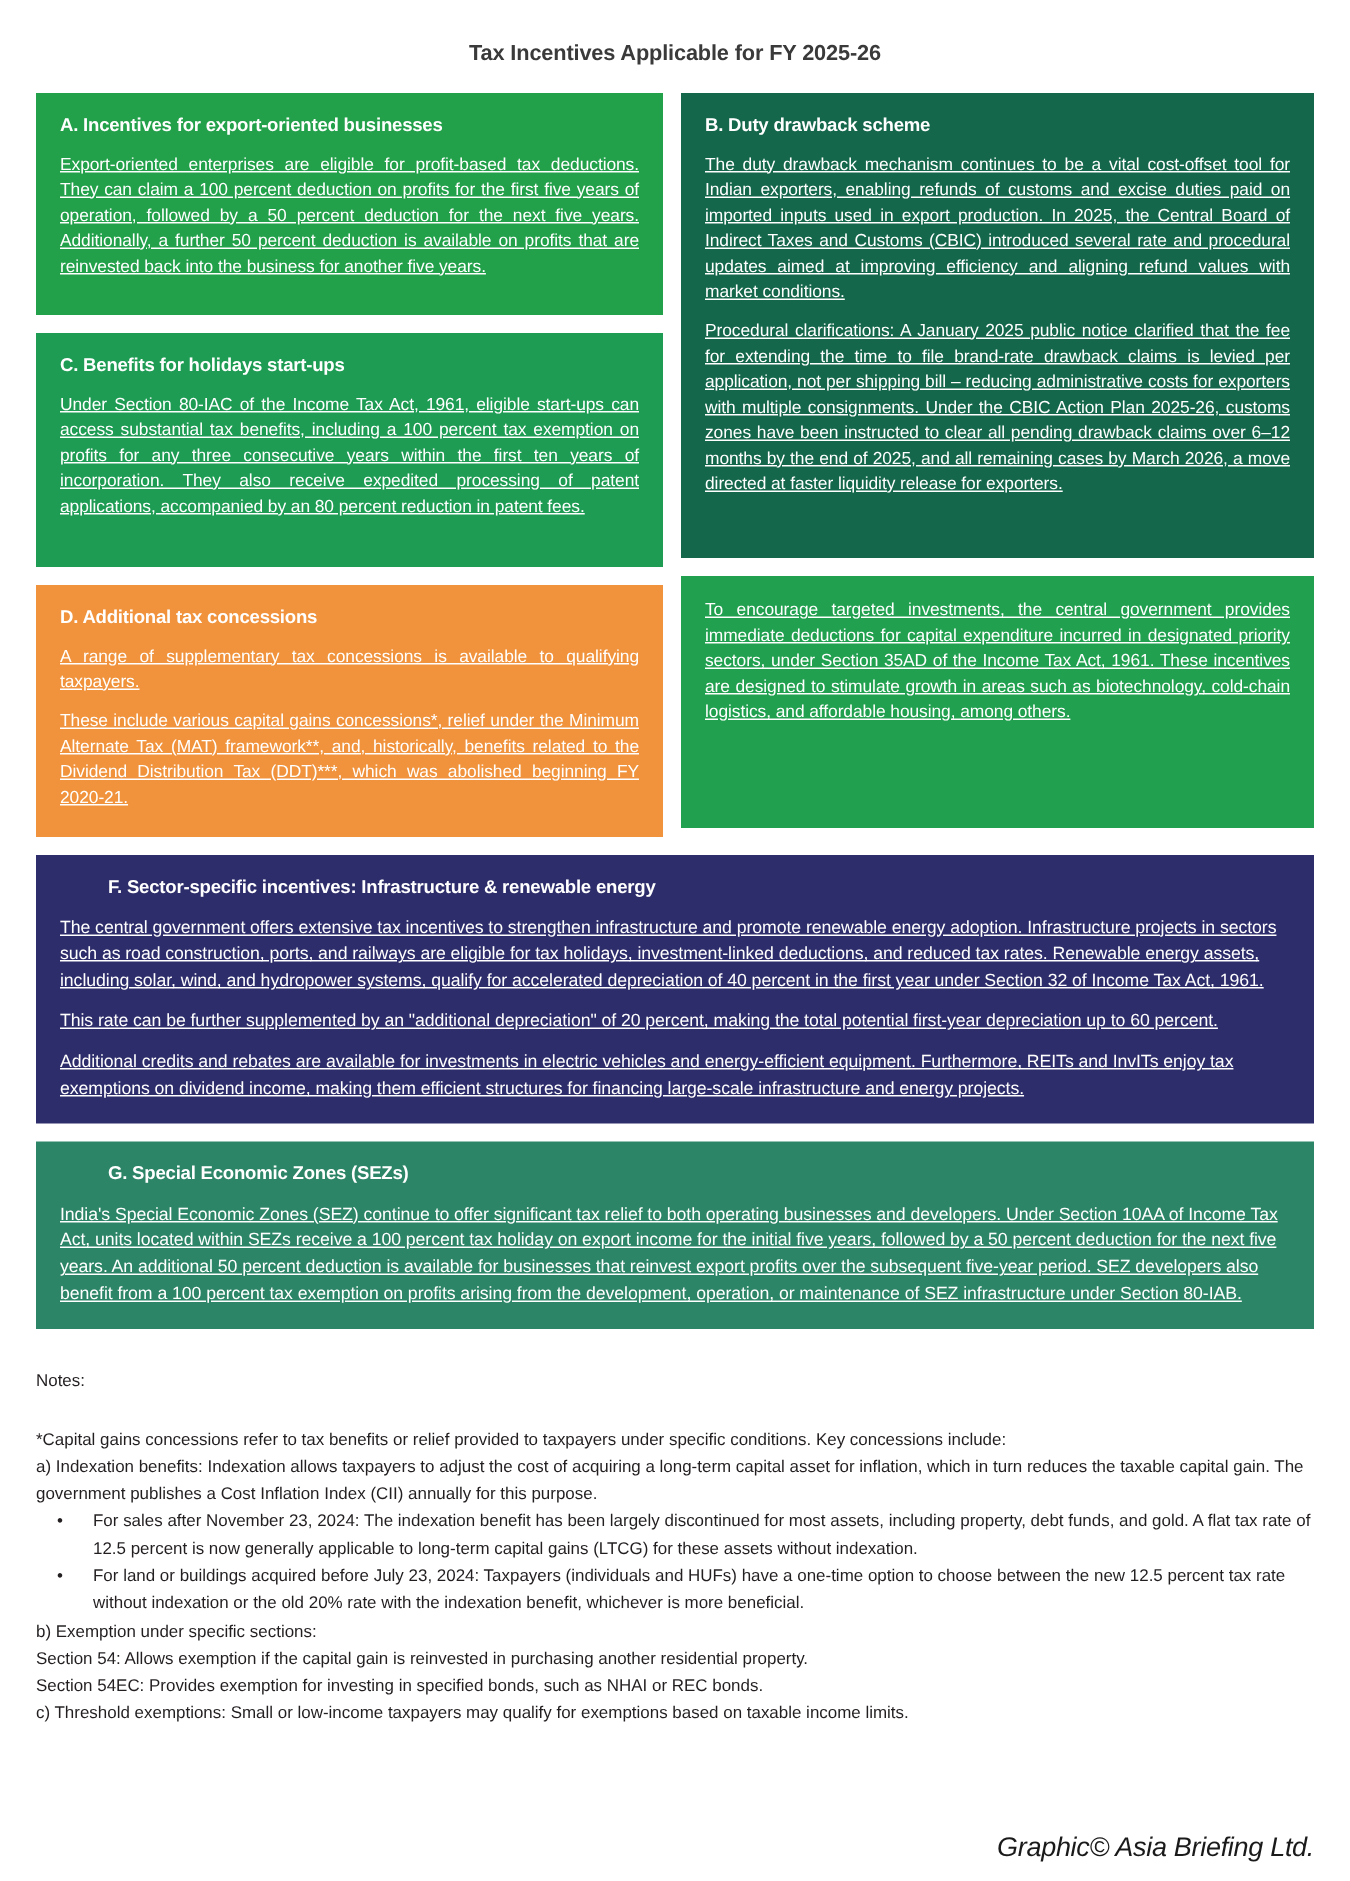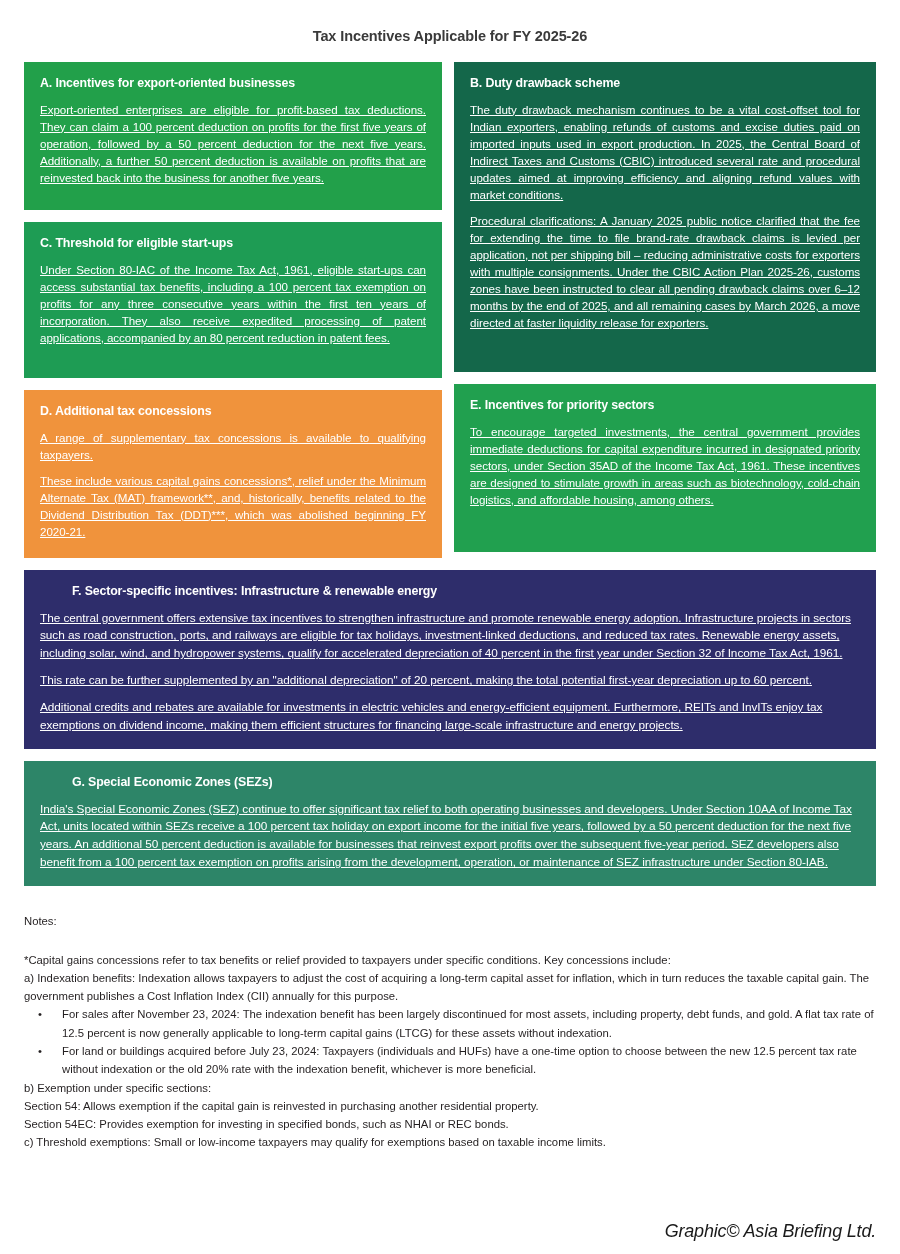--- a/index.html
+++ b/index.html
@@ -124,7 +124,7 @@
       </div>
 
       <div class="card c-green-c card-c">
-        <h3>C. Threshold for eligible start-ups</h3>
+        <h3>C. Benefits for holidays start-ups</h3>
         <p>Under Section 80-IAC of the Income Tax Act, 1961, eligible start-ups can access substantial tax benefits, including a 100 percent tax exemption on profits for any three consecutive years within the first ten years of incorporation. They also receive expedited processing of patent applications, accompanied by an 80 percent reduction in patent fees.</p>
       </div>
 

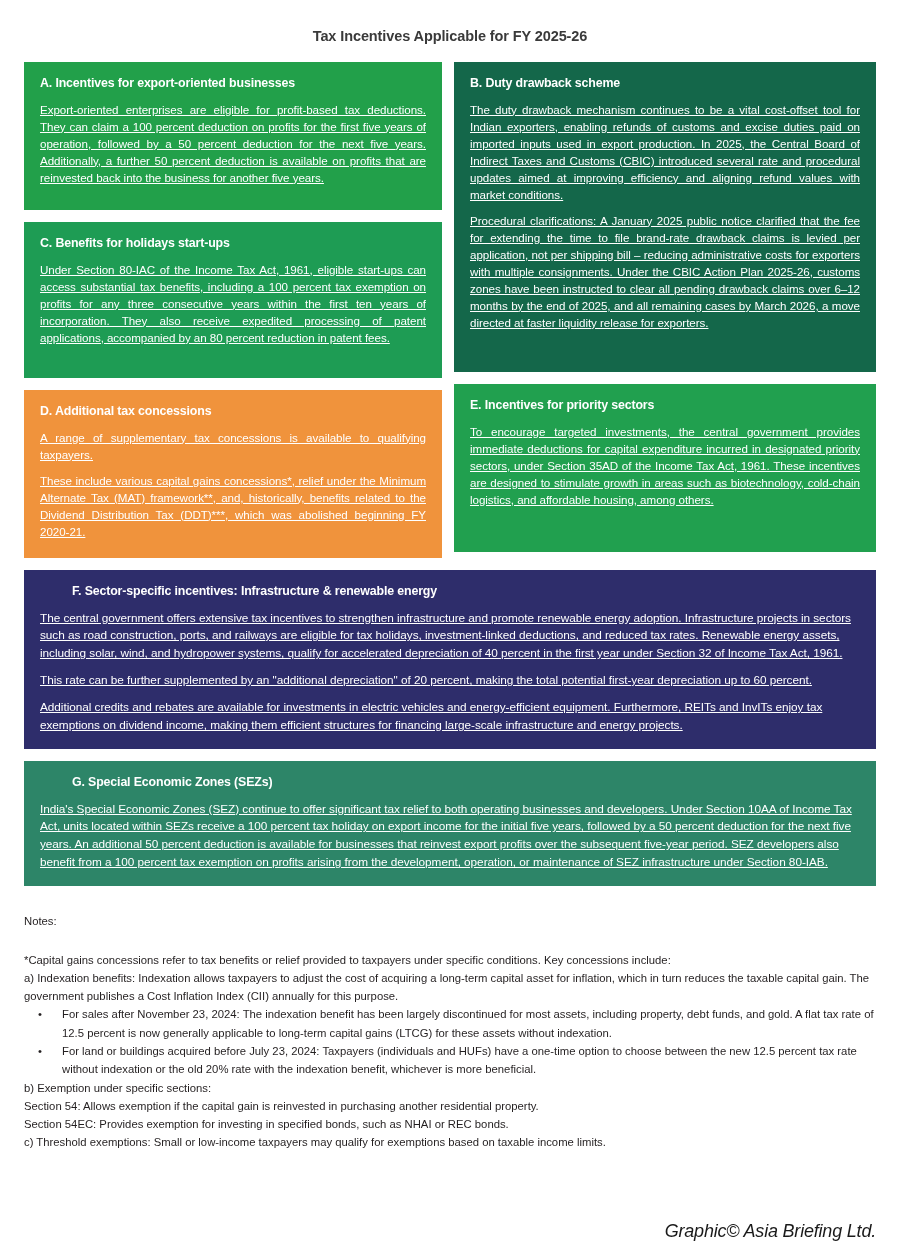--- a/index.html
+++ b/index.html
@@ -145,7 +145,6 @@
       </div>
 
       <div class="card c-green-e card-e">
-        <h3>E. Incentives for priority sectors</h3>
         <p>To encourage targeted investments, the central government provides immediate deductions for capital expenditure incurred in designated priority sectors, under Section 35AD of the Income Tax Act, 1961. These incentives are designed to stimulate growth in areas such as biotechnology, cold-chain logistics, and affordable housing, among others.</p>
       </div>
 

